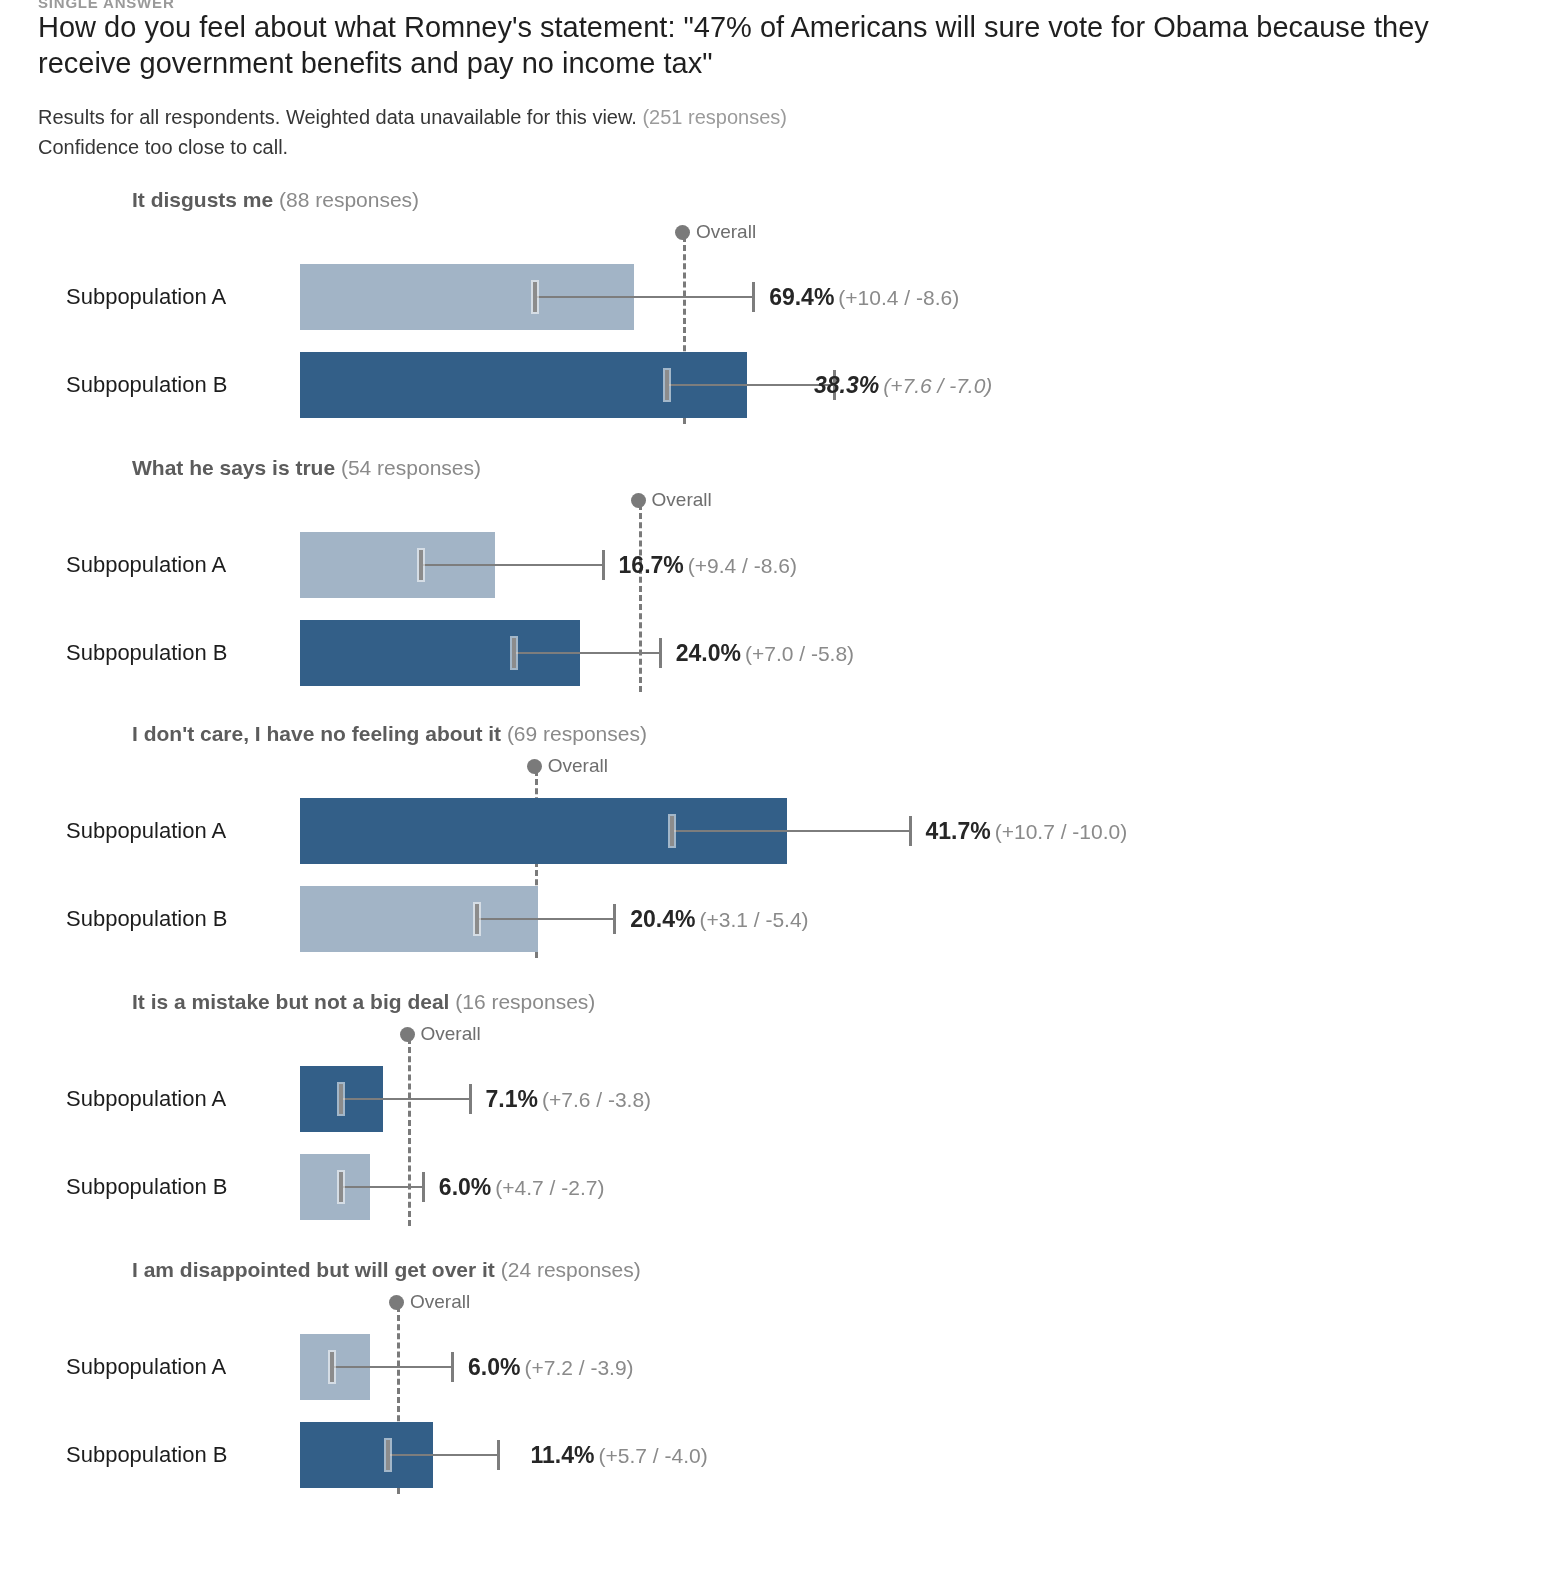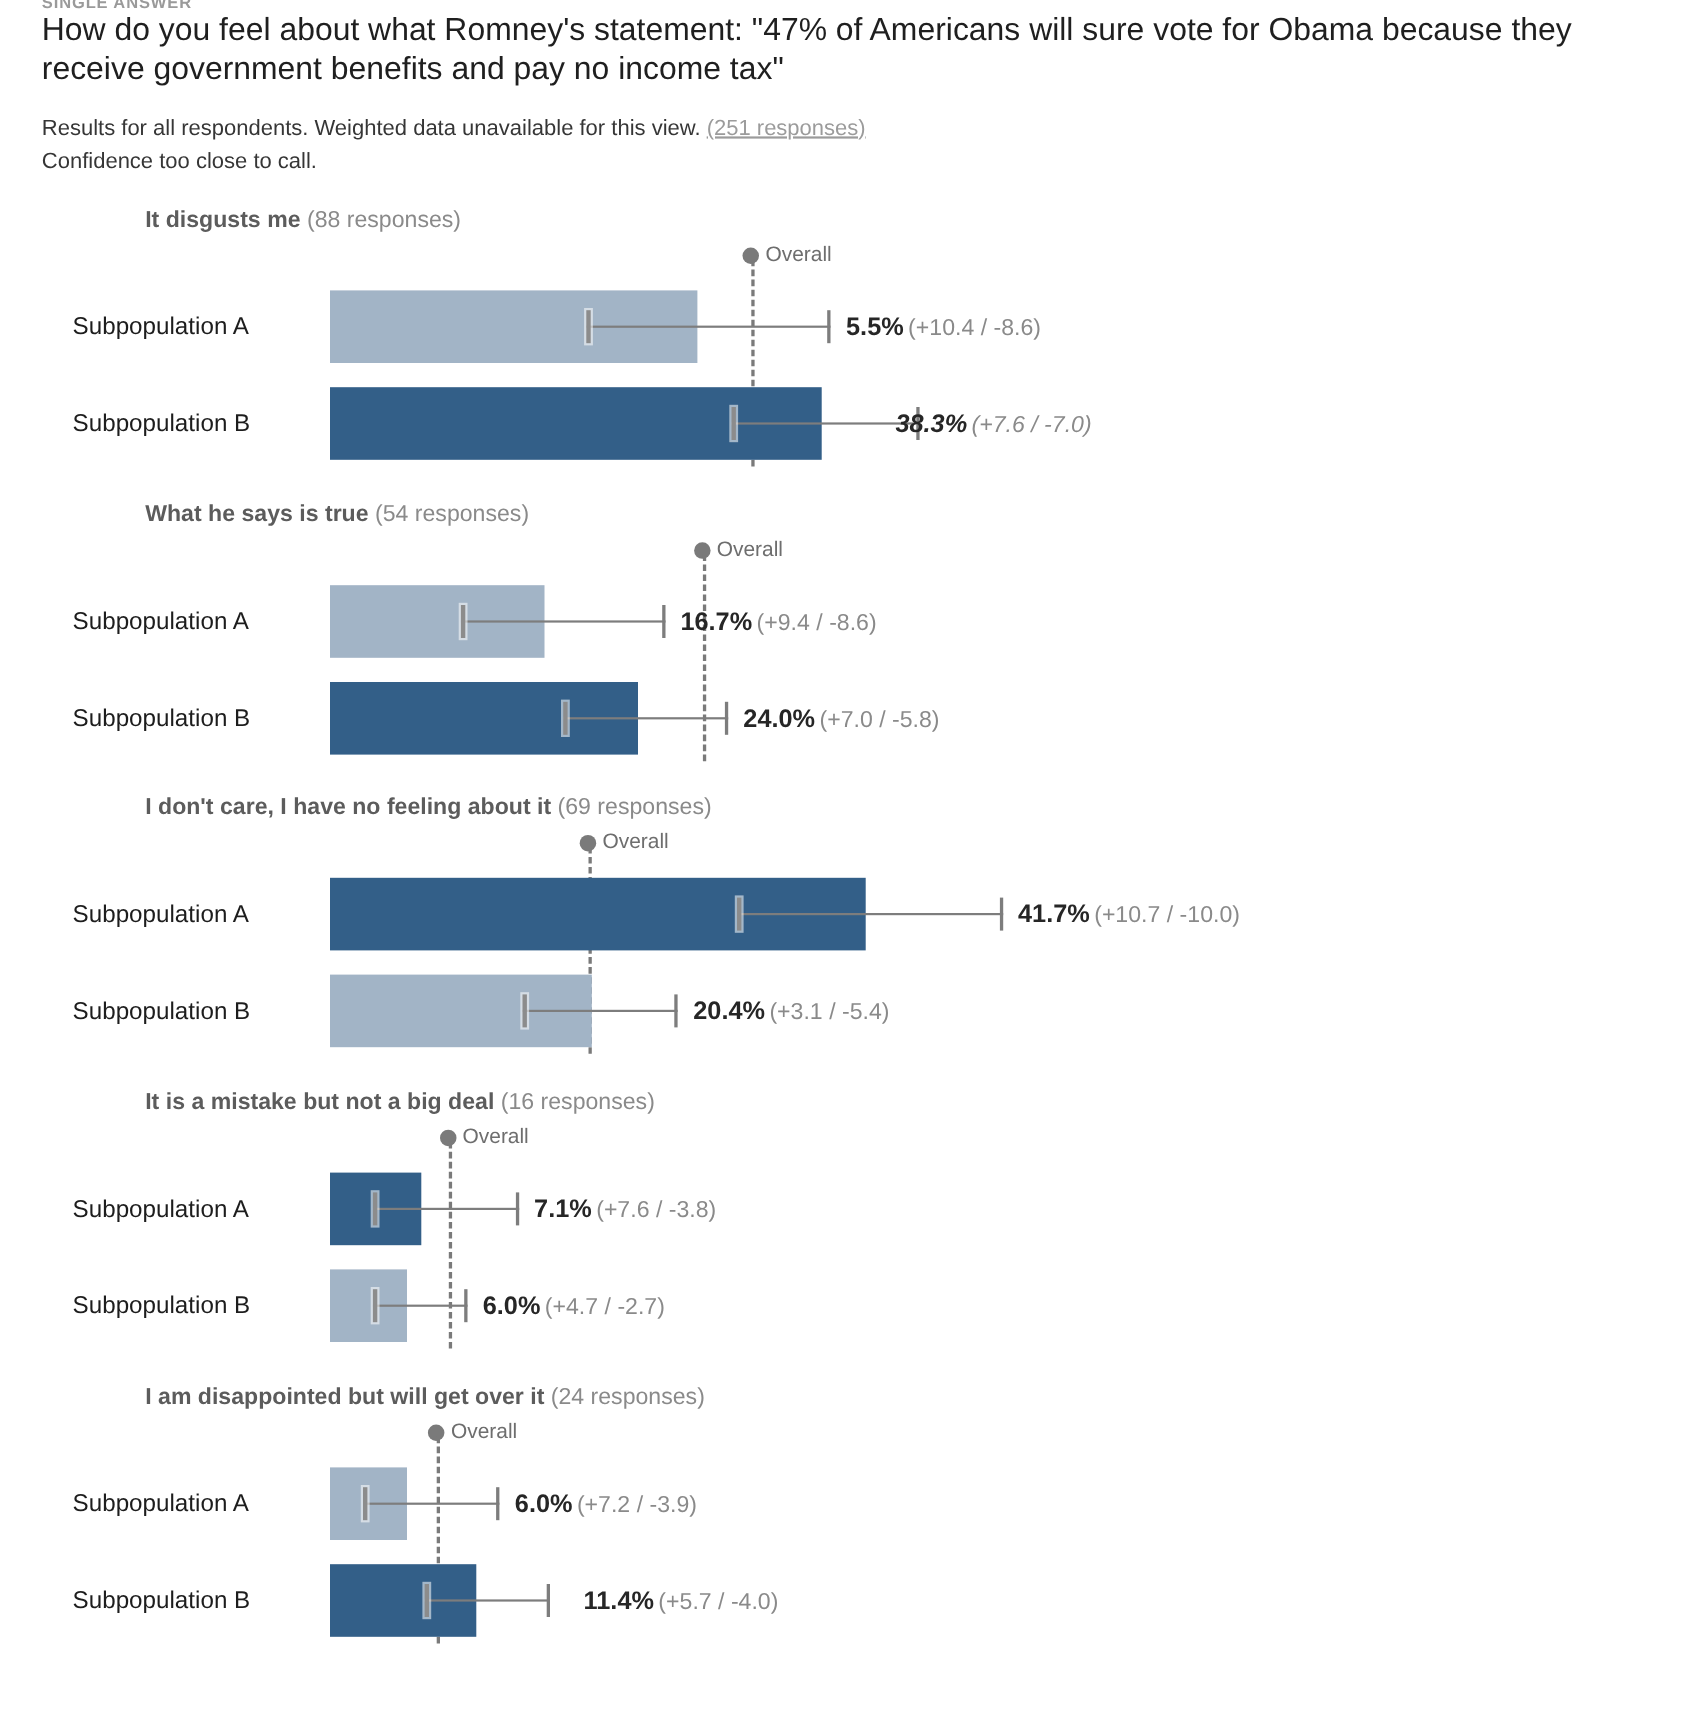--- a/index.html
+++ b/index.html
@@ -46,7 +46,7 @@
     line-height: 1.5;
     color: #363636;
   }
-  .sub-line .muted { color: #9b9b9b; text-decoration: underline; }
+  .sub-line .muted { color: #9b9b9b; }
 
   
   .section {

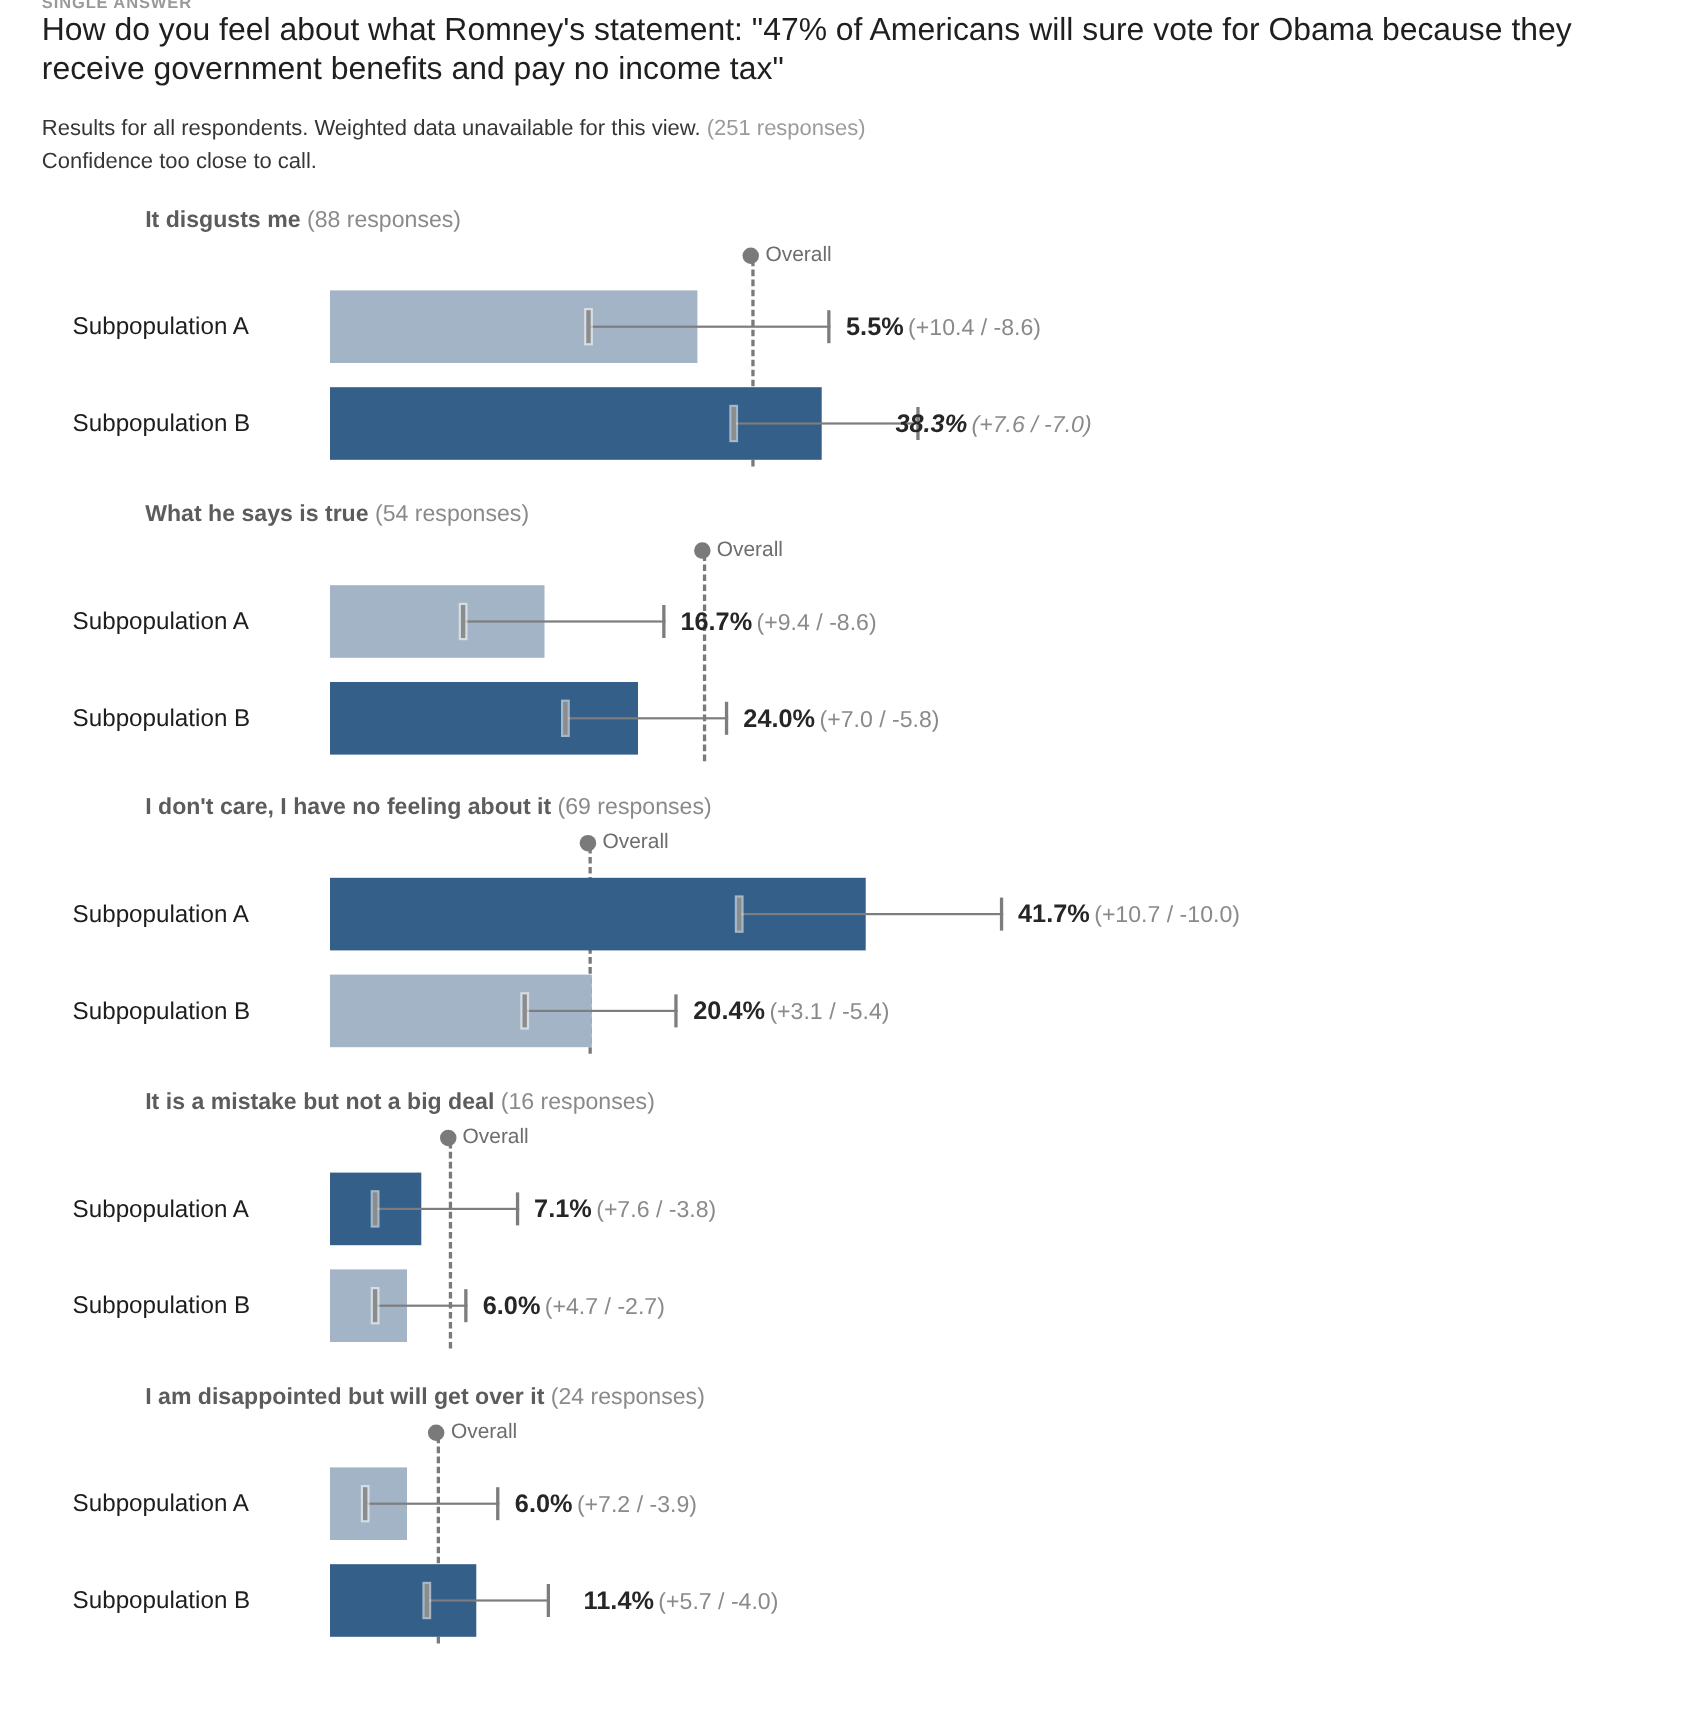--- a/index.html
+++ b/index.html
@@ -177,7 +177,7 @@
         <div class="errbar" style="left: 533.4px; width: 221.73px; background: rgb(125, 125, 125);"></div>
         <div class="errcap left-cap" style="left: 533.4px;"></div>
         <div class="errcap" style="left: 752.13px; background: rgb(125, 125, 125);"></div>
-        <div class="value-label" style="left: 769.13px;"><span class="v-main">5.5%</span><span class="v-ci">(+10.4 / -8.6)</span></div>
+        <div class="value-label" style="left: 769.13px;"><span class="v-main">69.4%</span><span class="v-ci">(+10.4 / -8.6)</span></div>
       </div>
       <div class="row" style="top: 164px;">
         <div class="row-label">Subpopulation B</div>

